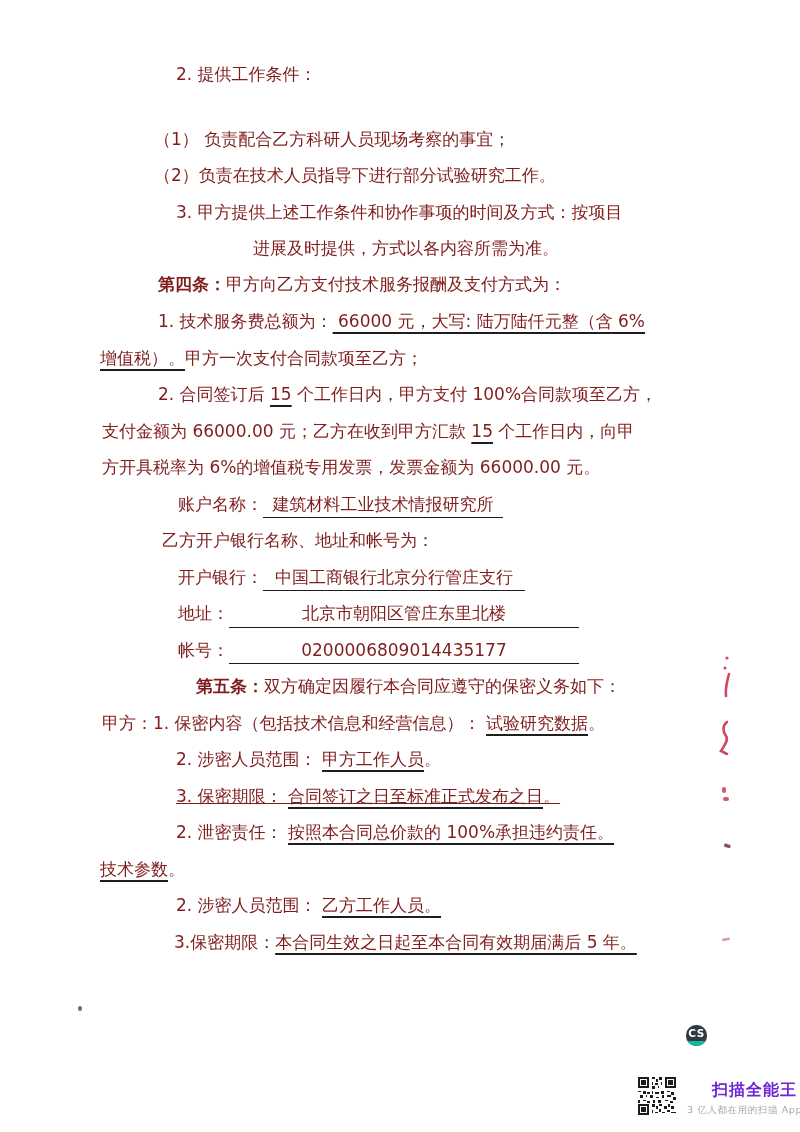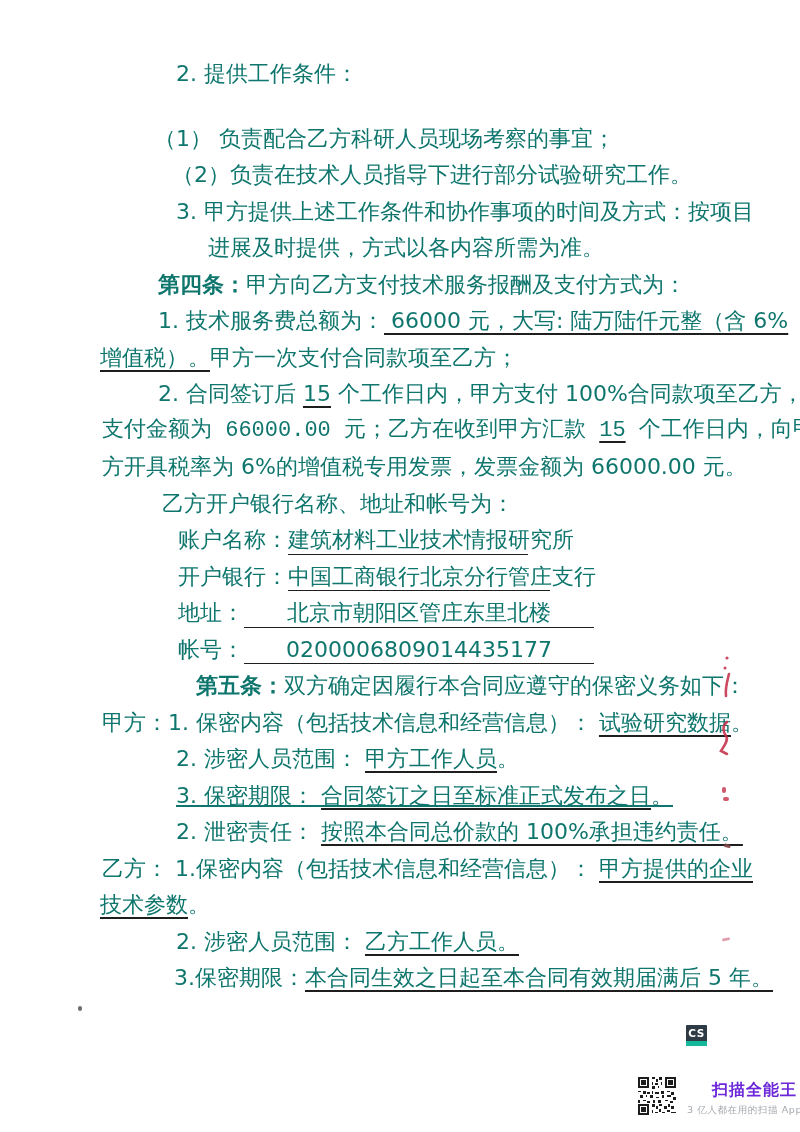--- a/index.html
+++ b/index.html
@@ -15,8 +15,8 @@
     position:absolute;
     left:100px;top:56px;
     width:610px;
-    color:#0f766e;
-    font-size:22px;
+    color:#7f1d1d;
+    font-size:17px;
     font-weight:500;
     -webkit-font-smoothing:antialiased;
   }

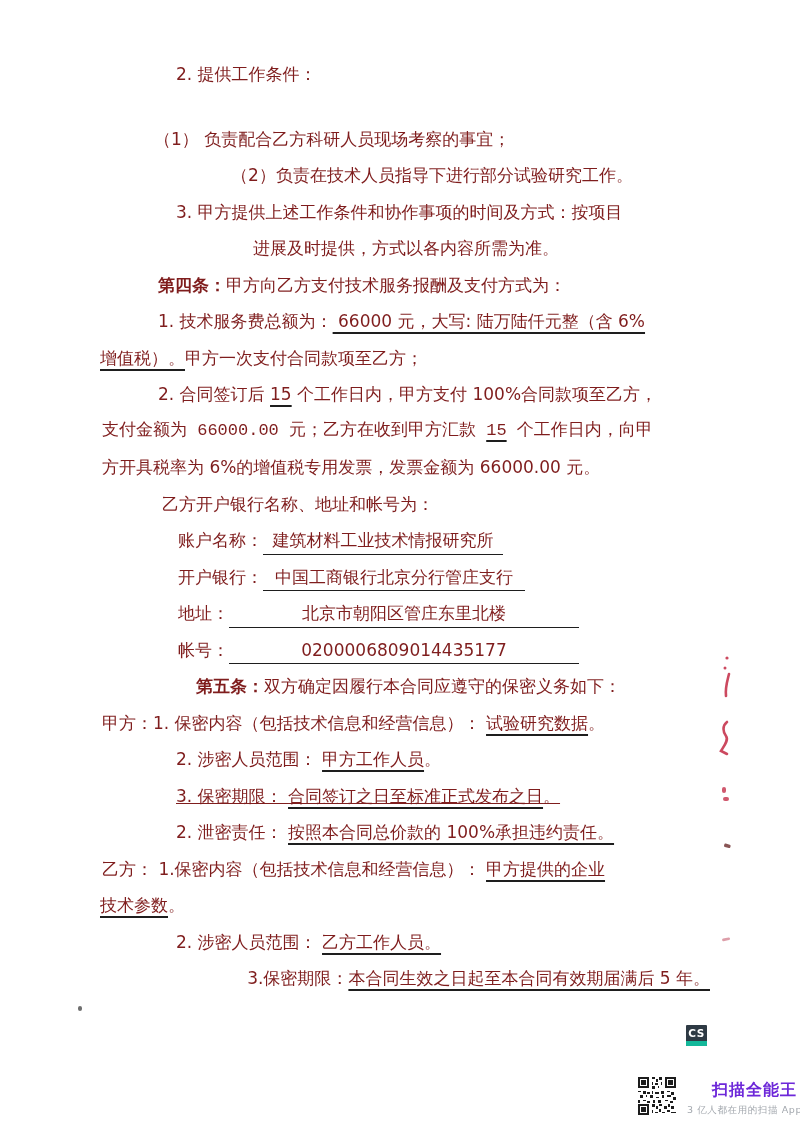--- a/index.html
+++ b/index.html
@@ -88,7 +88,7 @@
 <div class="doc" id="doc-lines">
     <div class="line" style="padding-left: 76px;"><span>2. 提供工作条件：</span></div>
     <div class="line" style="padding-left: 54px; margin-top: 28px;"><span>（1） 负责配合乙方科研人员现场考察的事宜；</span></div>
-    <div class="line" style="padding-left: 54px; text-align: center;"><span>（2）负责在技术人员指导下进行部分试验研究工作。</span></div>
+    <div class="line" style="padding-left: 54px;"><span>（2）负责在技术人员指导下进行部分试验研究工作。</span></div>
     <div class="line" style="padding-left: 76px;"><span>3. 甲方提供上述工作条件和协作事项的时间及方式：按项目</span></div>
     <div class="line" style="padding-left: 2px; text-align: center;"><span>进展及时提供，方式以各内容所需为准。</span></div>
     <div class="line" style="padding-left: 58px;"><span class="bold">第四条：</span><span>甲方向乙方支付技术服务报酬及支付方式为：</span></div>

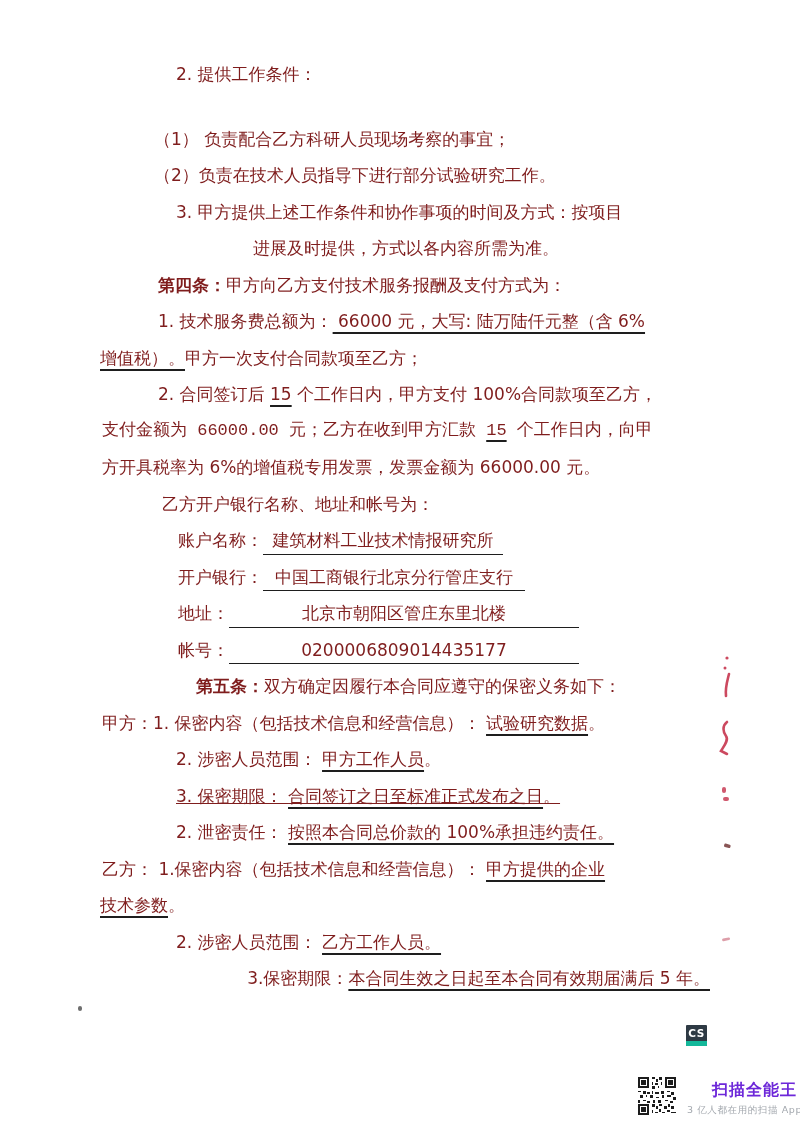--- a/index.html
+++ b/index.html
@@ -91,7 +91,7 @@
     <div class="line" style="padding-left: 54px;"><span>（2）负责在技术人员指导下进行部分试验研究工作。</span></div>
     <div class="line" style="padding-left: 76px;"><span>3. 甲方提供上述工作条件和协作事项的时间及方式：按项目</span></div>
     <div class="line" style="padding-left: 2px; text-align: center;"><span>进展及时提供，方式以各内容所需为准。</span></div>
-    <div class="line" style="padding-left: 58px;"><span class="bold">第四条：</span><span>甲方向乙方支付技术服务报酬及支付方式为：</span></div>
+    <div class="line" style="padding-left: 58px; font-family: Liberation Serif, serif;"><span class="bold">第四条：</span><span>甲方向乙方支付技术服务报酬及支付方式为：</span></div>
     <div class="line" style="padding-left: 58px;"><span>1. 技术服务费总额为：</span><span class="u"> 66000 元，大写: 陆万陆仟元整（含 6%</span></div>
     <div class="line" style="padding-left: 0px;"><span class="u">增值税）。</span><span>甲方一次支付合同款项至乙方；</span></div>
     <div class="line" style="padding-left: 58px;"><span>2. 合同签订后 </span><span class="u">15</span><span> 个工作日内，甲方支付 100%合同款项至乙方，</span></div>

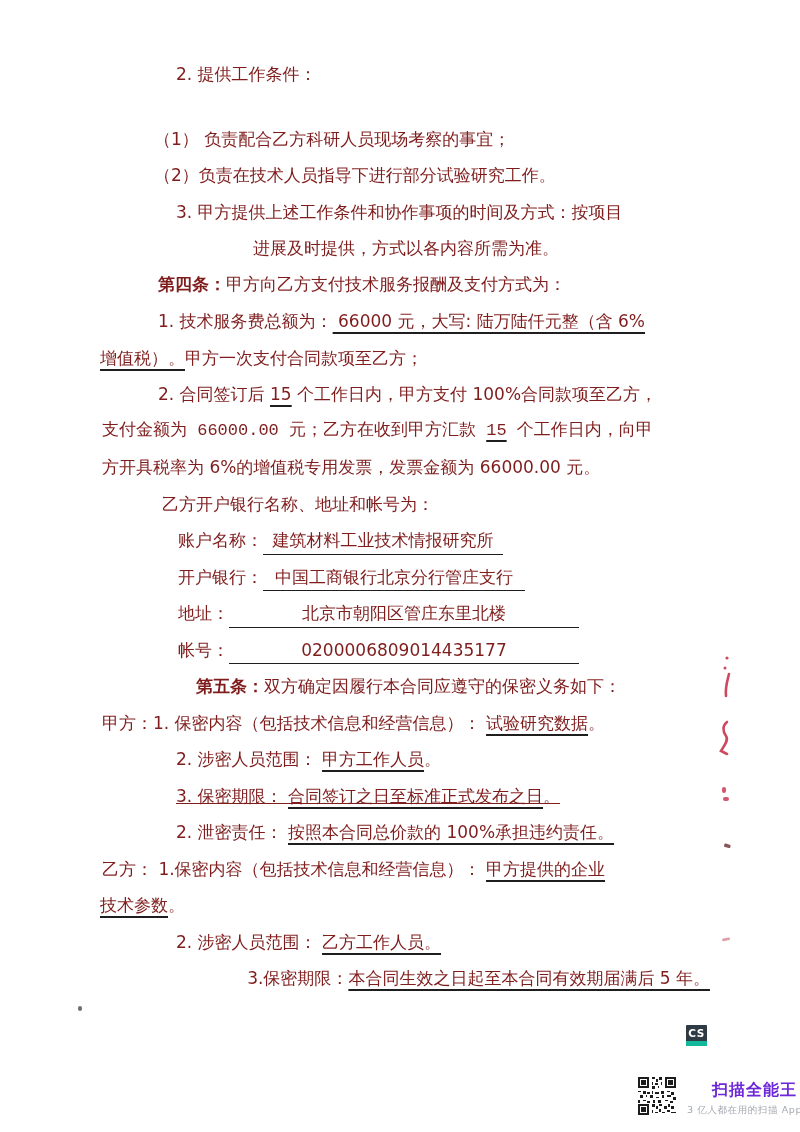--- a/index.html
+++ b/index.html
@@ -95,7 +95,7 @@
     <div class="line" style="padding-left: 58px;"><span>1. 技术服务费总额为：</span><span class="u"> 66000 元，大写: 陆万陆仟元整（含 6%</span></div>
     <div class="line" style="padding-left: 0px;"><span class="u">增值税）。</span><span>甲方一次支付合同款项至乙方；</span></div>
     <div class="line" style="padding-left: 58px;"><span>2. 合同签订后 </span><span class="u">15</span><span> 个工作日内，甲方支付 100%合同款项至乙方，</span></div>
-    <div class="line" style="padding-left: 2px; font-family: Liberation Mono, monospace;"><span>支付金额为 66000.00 元；乙方在收到甲方汇款 </span><span class="u">15</span><span> 个工作日内，向甲</span></div>
+    <div class="line" style="padding-left: 2px;"><span>支付金额为 66000.00 元；乙方在收到甲方汇款 </span><span class="u">15</span><span> 个工作日内，向甲</span></div>
     <div class="line" style="padding-left: 2px;"><span>方开具税率为 6%的增值税专用发票，发票金额为 66000.00 元。</span></div>
     <div class="line" style="padding-left: 62px;"><span>乙方开户银行名称、地址和帐号为：</span></div>
     <div class="line" style="padding-left: 78px;"><span>账户名称：</span><span class="field" style="width: 240px;">建筑材料工业技术情报研究所</span></div>

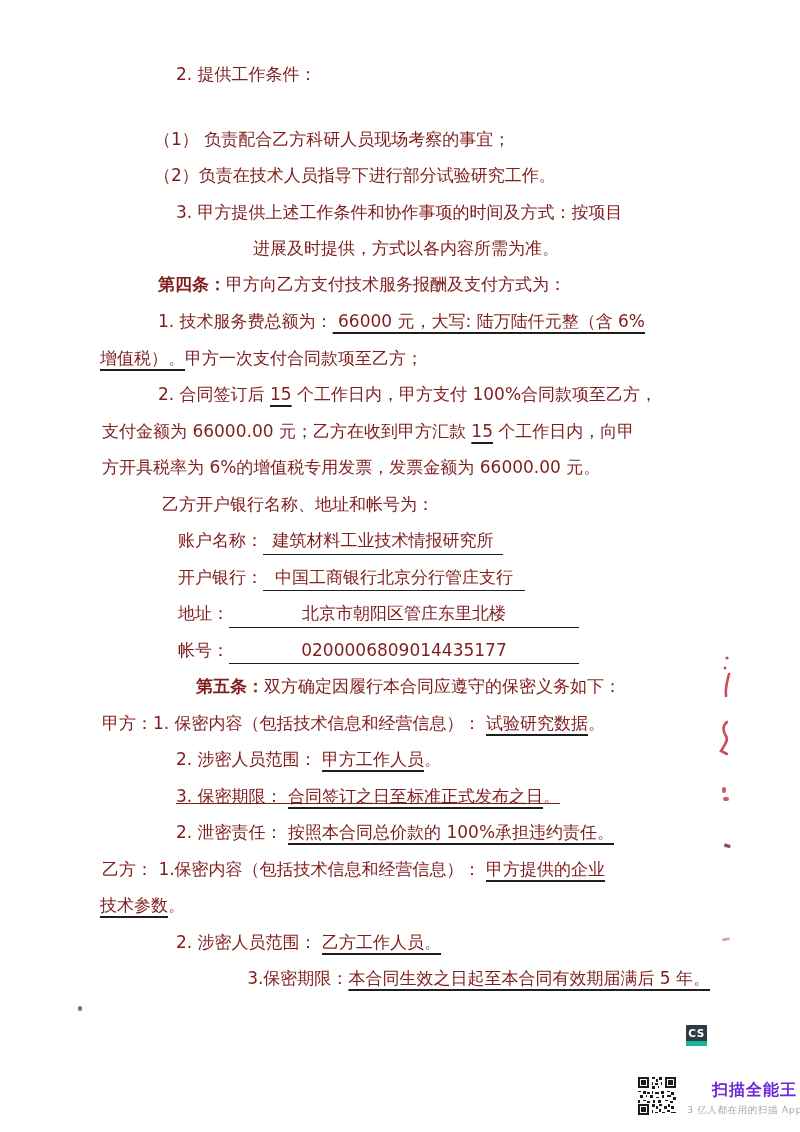--- a/index.html
+++ b/index.html
@@ -97,8 +97,8 @@
     <div class="line" style="padding-left: 58px;"><span>2. 合同签订后 </span><span class="u">15</span><span> 个工作日内，甲方支付 100%合同款项至乙方，</span></div>
     <div class="line" style="padding-left: 2px;"><span>支付金额为 66000.00 元；乙方在收到甲方汇款 </span><span class="u">15</span><span> 个工作日内，向甲</span></div>
     <div class="line" style="padding-left: 2px;"><span>方开具税率为 6%的增值税专用发票，发票金额为 66000.00 元。</span></div>
+    <div class="line" style="padding-left: 78px;"><span>账户名称：</span><span class="field" style="width: 240px;">建筑材料工业技术情报研究所</span></div>
     <div class="line" style="padding-left: 62px;"><span>乙方开户银行名称、地址和帐号为：</span></div>
-    <div class="line" style="padding-left: 78px;"><span>账户名称：</span><span class="field" style="width: 240px;">建筑材料工业技术情报研究所</span></div>
     <div class="line" style="padding-left: 78px;"><span>开户银行：</span><span class="field" style="width: 262px;">中国工商银行北京分行管庄支行</span></div>
     <div class="line" style="padding-left: 78px;"><span>地址：</span><span class="field" style="width: 350px;">北京市朝阳区管庄东里北楼</span></div>
     <div class="line" style="padding-left: 78px;"><span>帐号：</span><span class="field" style="width: 350px;">0200006809014435177</span></div>

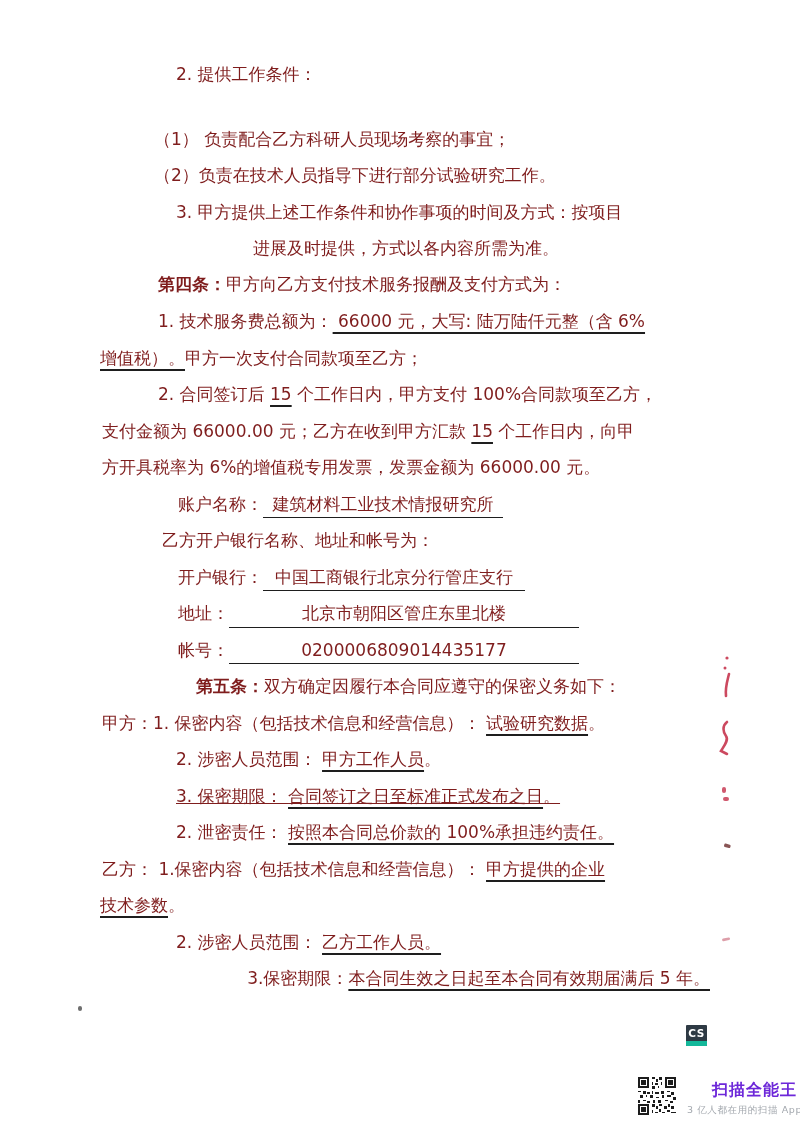--- a/index.html
+++ b/index.html
@@ -107,7 +107,6 @@
     <div class="line" style="padding-left: 76px;"><span>2. 涉密人员范围： </span><span class="u">甲方工作人员</span><span>。</span></div>
     <div class="line" style="padding-left: 76px; text-decoration: underline;"><span>3. 保密期限： </span><span class="u">合同签订之日至标准正式发布之日</span><span>。</span></div>
     <div class="line" style="padding-left: 76px;"><span>2. 泄密责任： </span><span class="u">按照本合同总价款的 100%承担违约责任。</span></div>
-    <div class="line" style="padding-left: 2px;"><span>乙方： 1.保密内容（包括技术信息和经营信息）： </span><span class="u">甲方提供的企业</span></div>
     <div class="line" style="padding-left: 0px;"><span class="u">技术参数</span><span>。</span></div>
     <div class="line" style="padding-left: 76px;"><span>2. 涉密人员范围： </span><span class="u">乙方工作人员。</span></div>
     <div class="line" style="padding-left: 74px; text-align: right;"><span>3.保密期限：</span><span class="u">本合同生效之日起至本合同有效期届满后 5 年。</span></div>

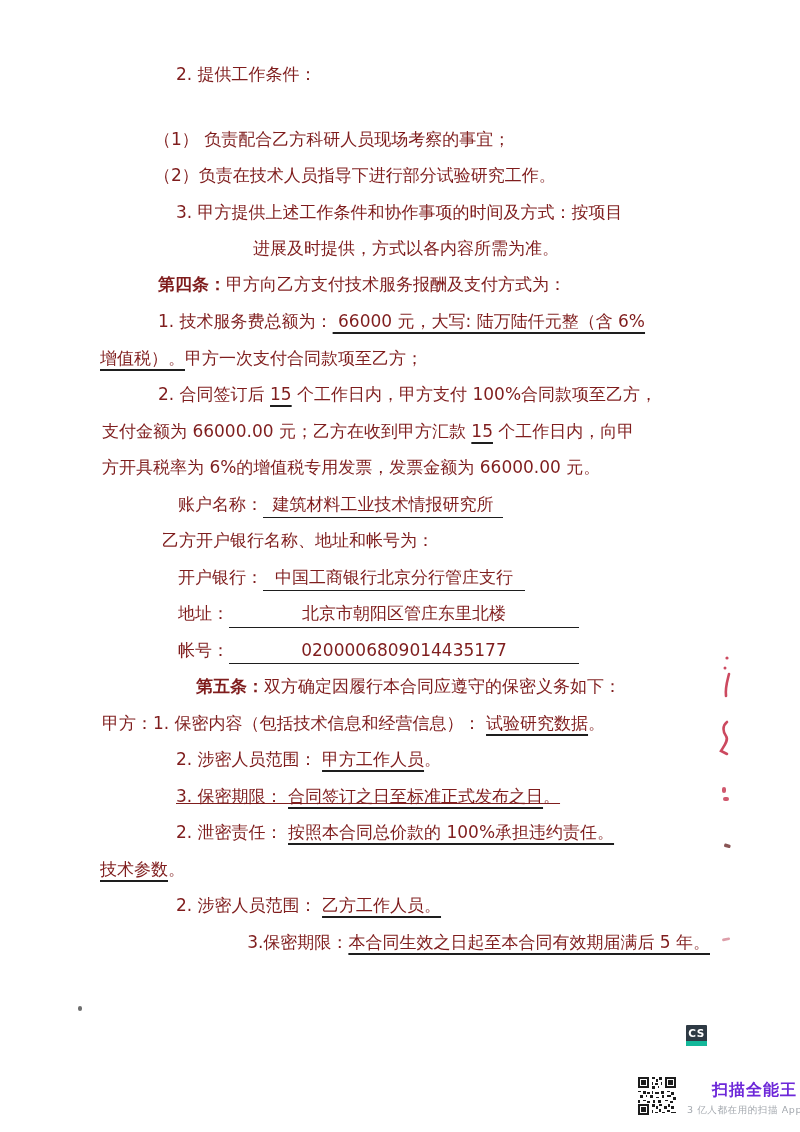--- a/index.html
+++ b/index.html
@@ -109,7 +109,7 @@
     <div class="line" style="padding-left: 76px;"><span>2. 泄密责任： </span><span class="u">按照本合同总价款的 100%承担违约责任。</span></div>
     <div class="line" style="padding-left: 0px;"><span class="u">技术参数</span><span>。</span></div>
     <div class="line" style="padding-left: 76px;"><span>2. 涉密人员范围： </span><span class="u">乙方工作人员。</span></div>
-    <div class="line" style="padding-left: 74px; text-align: right;"><span>3.保密期限：</span><span class="u">本合同生效之日起至本合同有效期届满后 5 年。</span></div>
+    <div class="line" style="padding-left: 74px;"><span>3.保密期限：</span><span class="u">本合同生效之日起至本合同有效期届满后 5 年。</span></div>
   </div>
 
 <svg class="seal-svg" width="30" height="300" viewBox="0 0 30 300" fill="none">

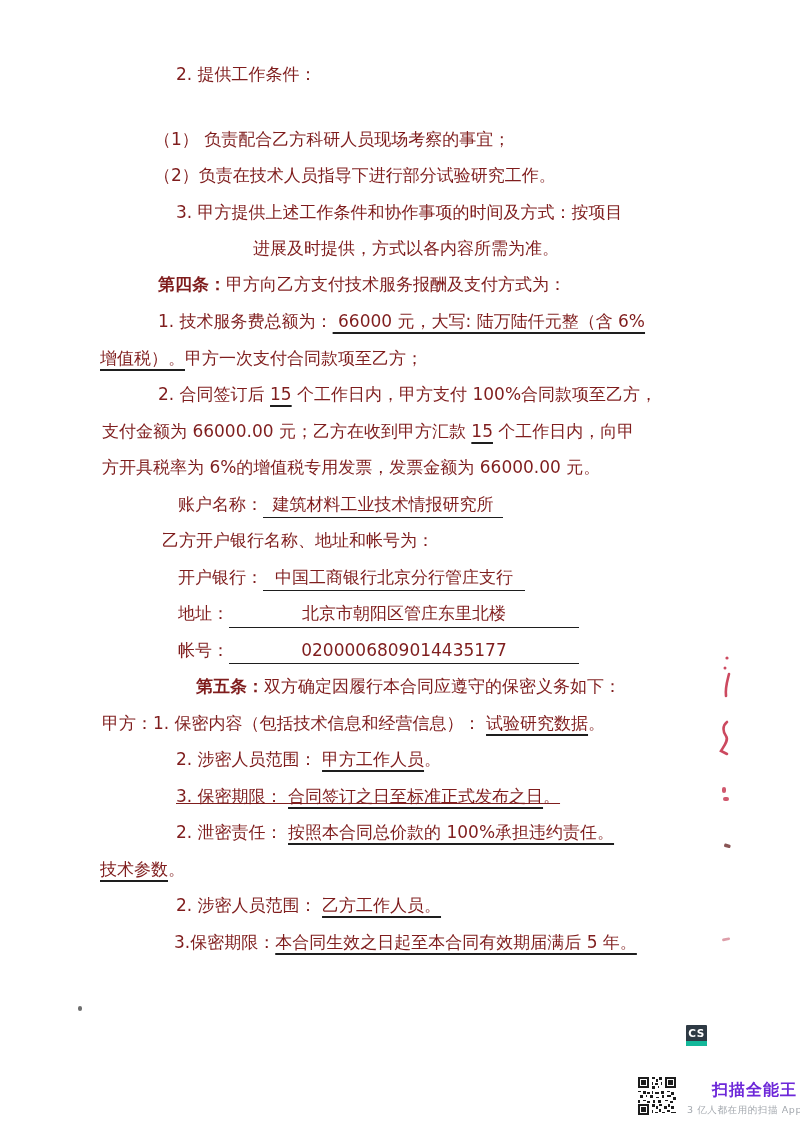--- a/index.html
+++ b/index.html
@@ -58,7 +58,7 @@
   .qr{position:absolute;left:638px;top:1077px;}
   .cs-logo{
     position:absolute;left:686px;top:1025px;
-    width:21px;height:21px;border-radius:1px;
+    width:21px;height:21px;border-radius:10px;
     background:#2e3a44;overflow:hidden;
   }
   .cs-logo .cs-text{

